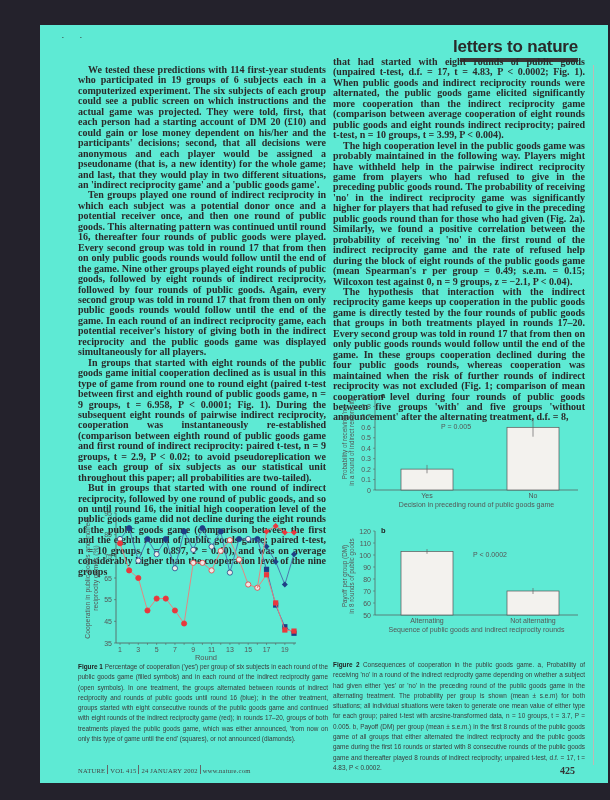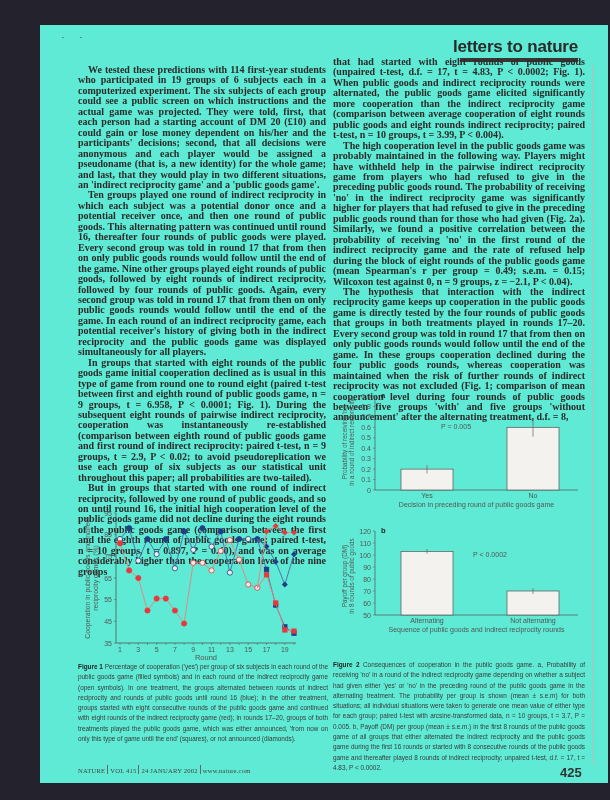--- a/index.html
+++ b/index.html
@@ -19,7 +19,7 @@
   .cap2{left:293px;top:635px;width:252px;}
   .footer{position:absolute;left:38px;top:740px;font-size:6.6px;color:#444;letter-spacing:0.2px;}
   .footer span.sep{display:inline-block;width:1px;height:9px;background:#666;margin:0 2px;vertical-align:-1px;}
-  .pagenum{position:absolute;left:520px;top:740px;font-family:Liberation Sans, sans-serif;font-weight:bold;font-size:13px;color:#333;}
+  .pagenum{position:absolute;left:520px;top:740px;font-family:Liberation Serif, serif;font-weight:bold;font-size:10px;color:#333;}
   svg text{font-family:"Liberation Sans",sans-serif;fill:#555;}
   .fig1{position:absolute;left:28px;top:480px;}
   .fig2{position:absolute;left:293px;top:365px;}

